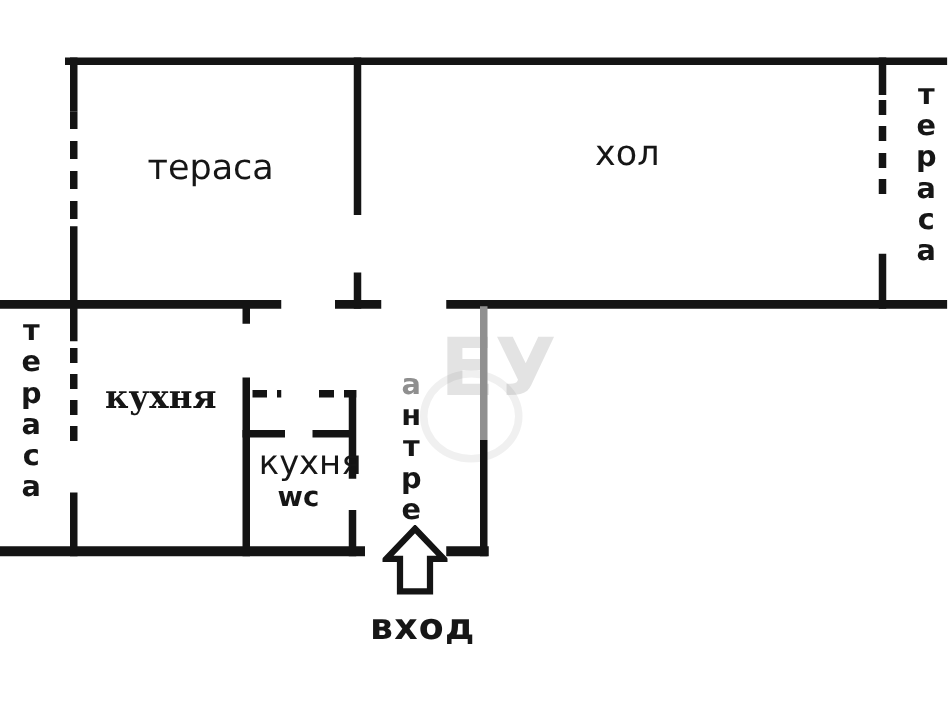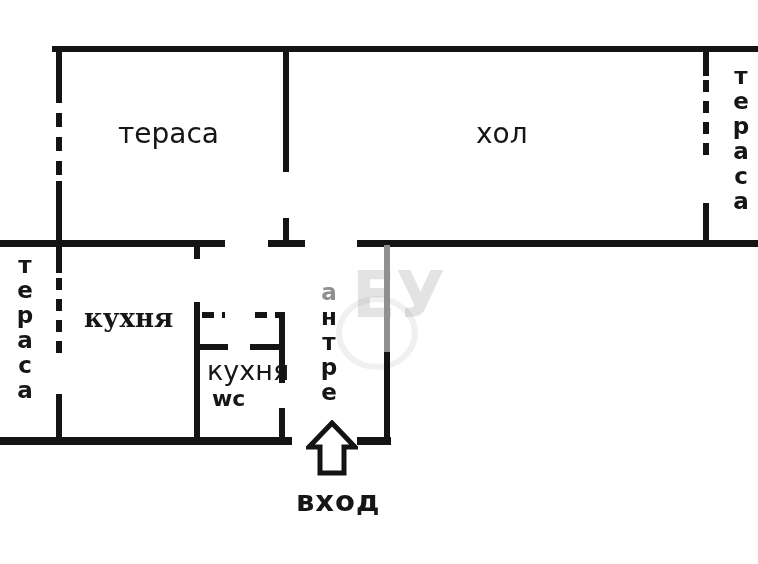--- a/index.html
+++ b/index.html
@@ -76,7 +76,7 @@
 
   <div class="lbl" style="left:118px;top:117px;font-size:28px;">тераса</div>
 
-  <div class="lbl" style="left:476px;top:117px;font-size:28px;font-weight:500;">хол</div>
+  <div class="lbl" style="left:476px;top:106px;font-size:28px;font-weight:500;">хол</div>
 
   <div class="vtext" style="left:729px;top:64px;">
     <span>тераса</span>

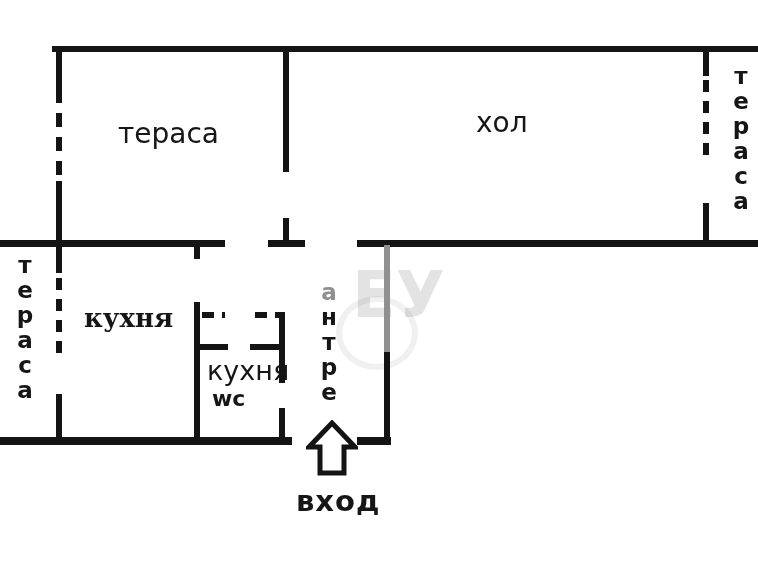--- a/index.html
+++ b/index.html
@@ -89,7 +89,7 @@
   <div class="lbl serif" style="left:84px;top:303px;font-size:26px;font-weight:700;">кухня</div>
 
 
-  <div class="vtext" style="left:317px;top:280px;text-align:center;">
+  <div class="vtext" style="left:317px;top:296px;text-align:center;">
     <span class="faded">а</span><span>нтре</span>
   </div>
 

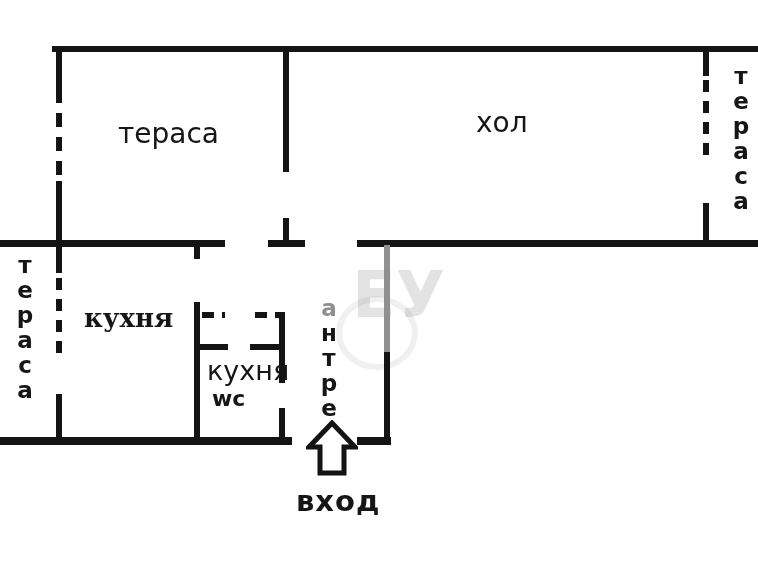--- a/index.html
+++ b/index.html
@@ -95,7 +95,7 @@
 
   <div class="lbl" style="left:207px;top:355px;font-size:27px;">кухня</div>
 
-  <div class="lbl" style="left:212px;top:386px;font-size:22px;font-weight:700;">wc</div>
+  <div class="lbl" style="left:222px;top:386px;font-size:22px;font-weight:700;">wc</div>
 
   <div class="lbl" style="left:296px;top:484px;font-size:29px;font-weight:700;letter-spacing:1px;">вход</div>
 

